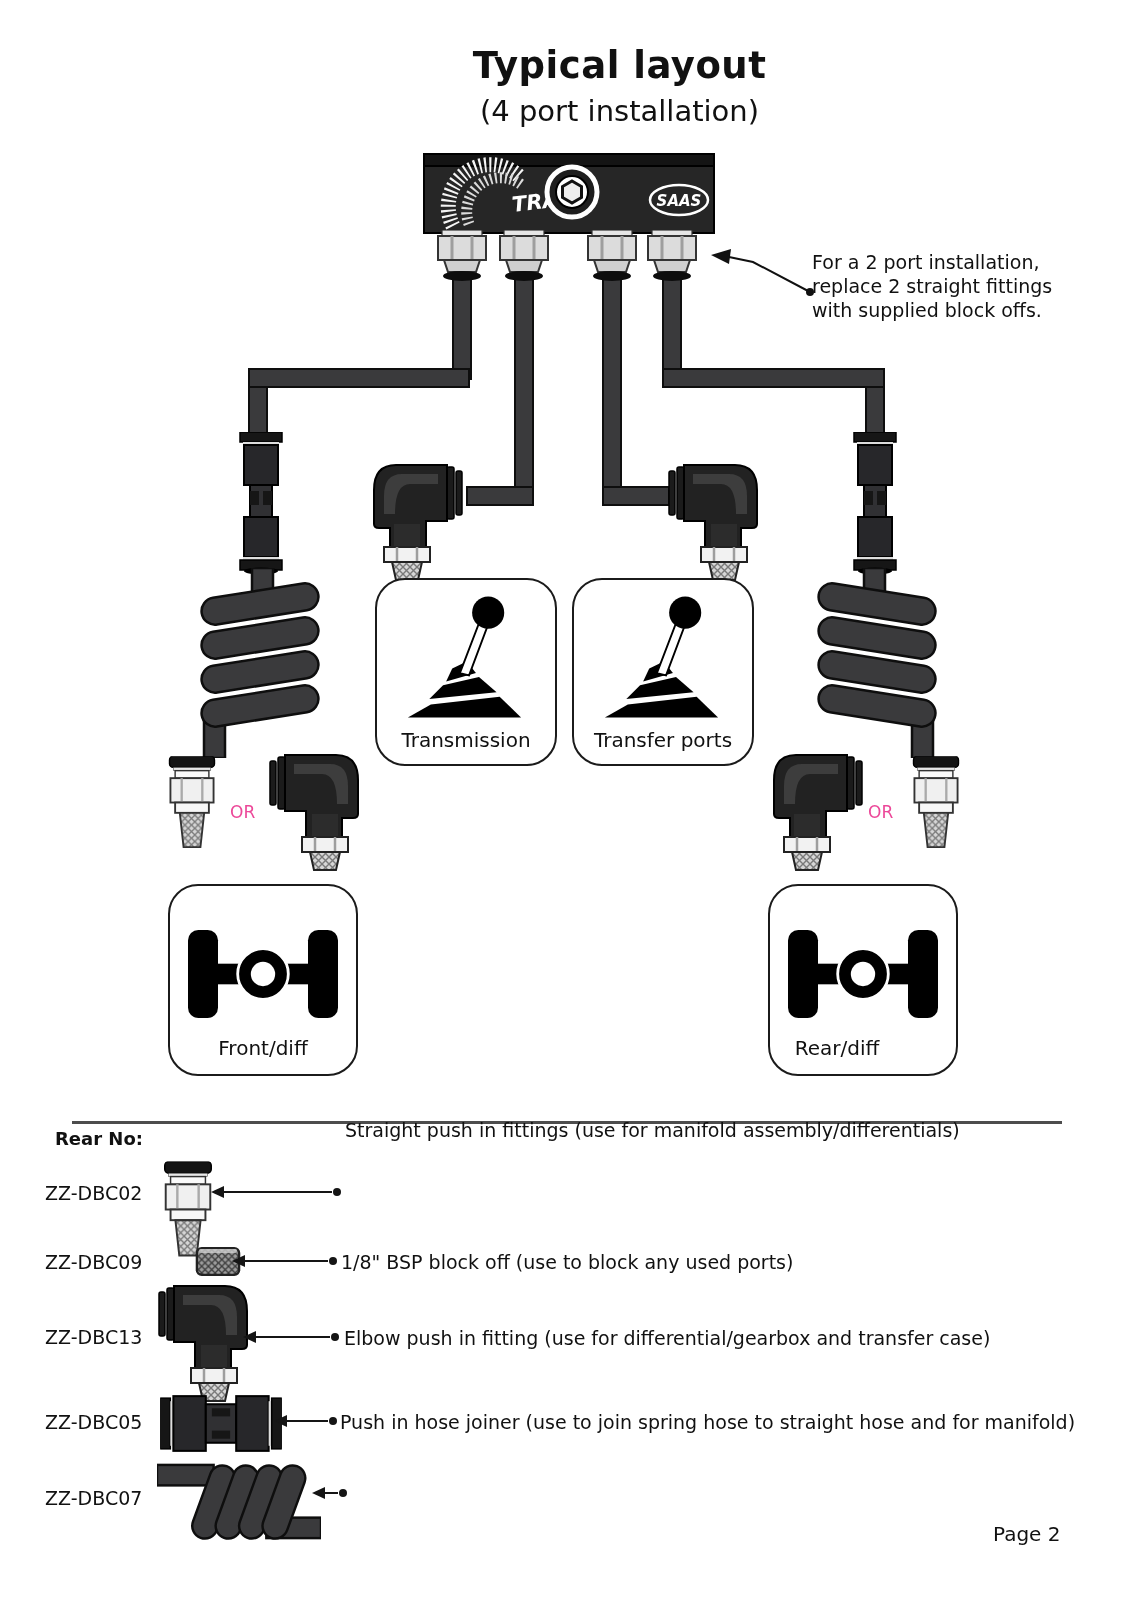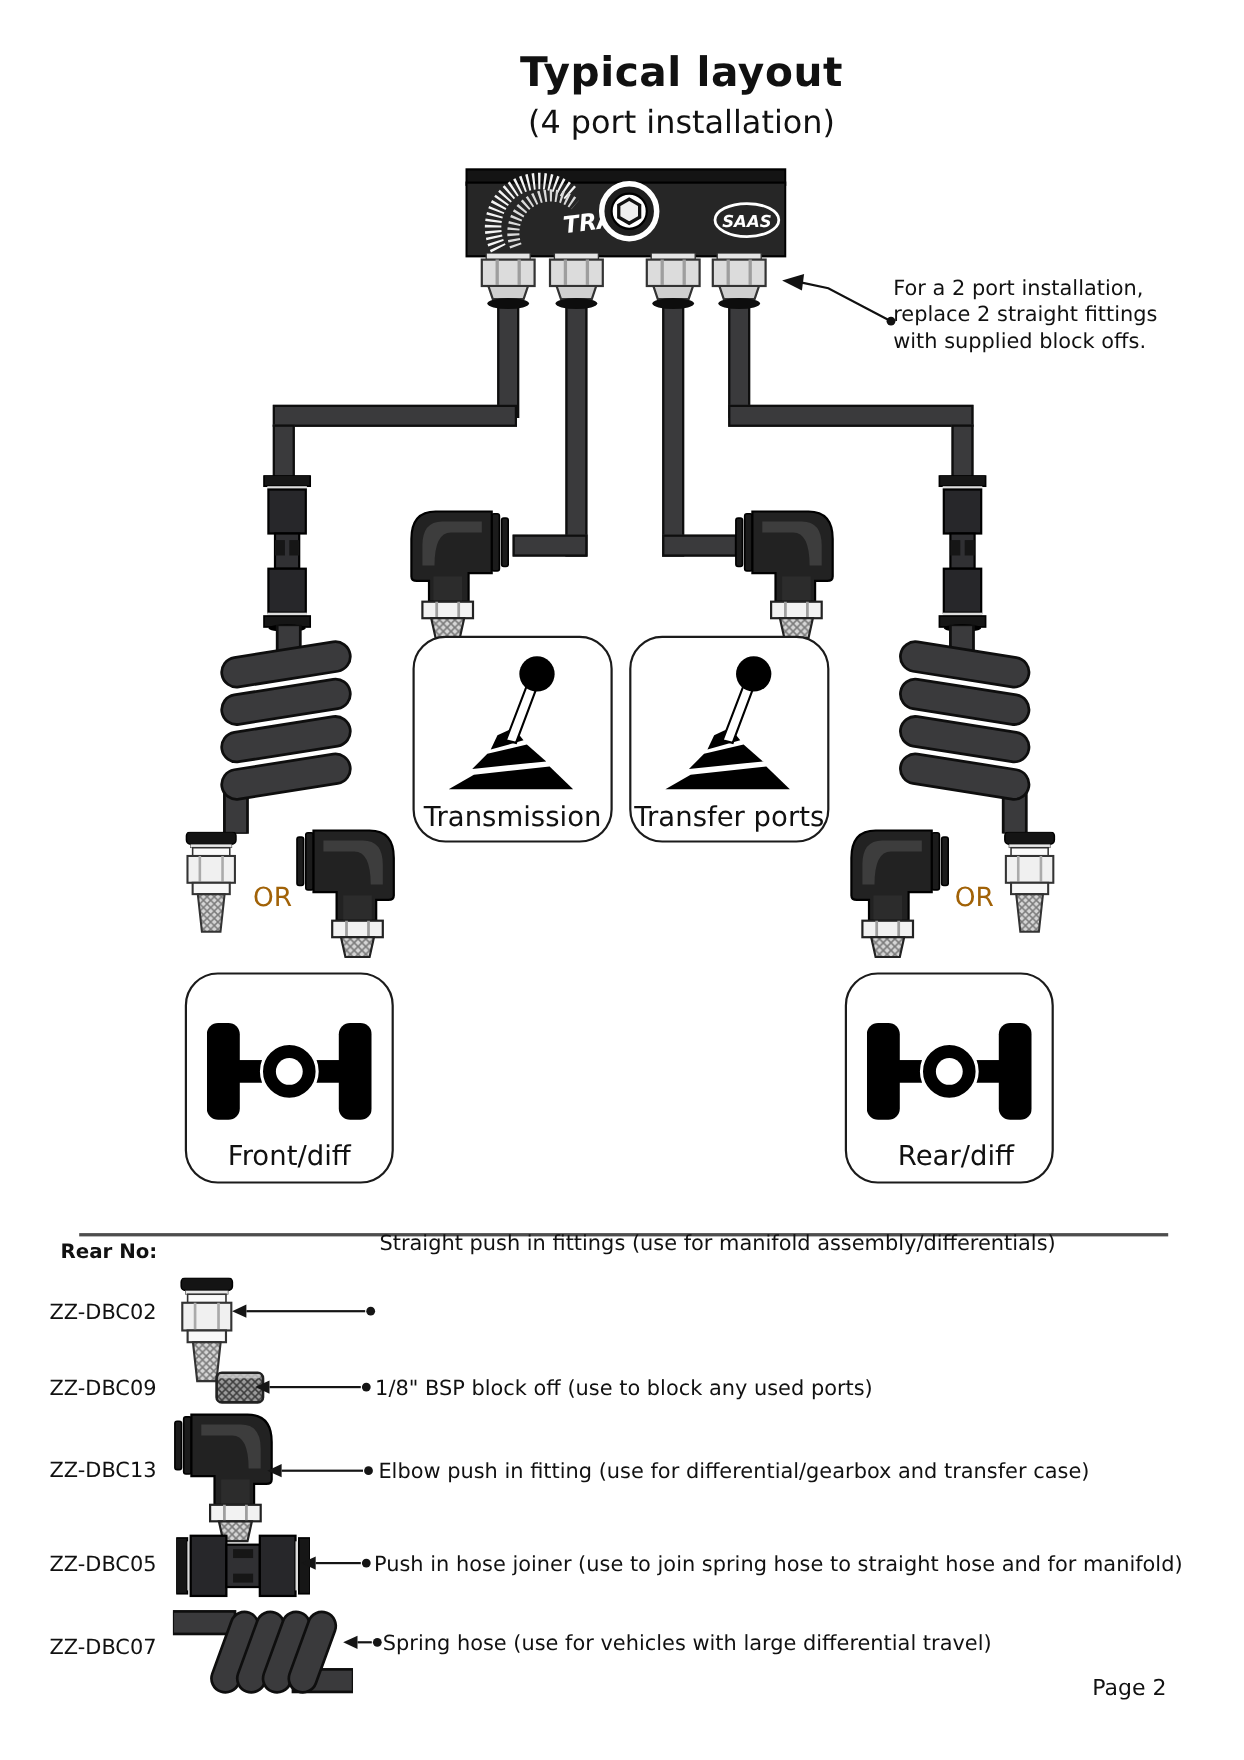--- a/index.html
+++ b/index.html
@@ -11,7 +11,7 @@
   .subtitle { position:absolute; width:100%; text-align:center; font-size:29px; }
   .note { position:absolute; font-size:19px; line-height:24px; }
   .dest-box { position:absolute; background:#fff; border:2.5px solid #1b1b1b; border-radius:30px; box-sizing:border-box; }
-  .box-label { position:absolute; text-align:center; font-size:25px; }
+  .box-label { position:absolute; text-align:center; font-size:20px; }
   .or-label { position:absolute; font-size:24px; color:#a16207; }
   .divider { position:absolute; background:#4d4d4d; height:3px; }
   .item-no { position:absolute; font-weight:bold; font-size:18px; }

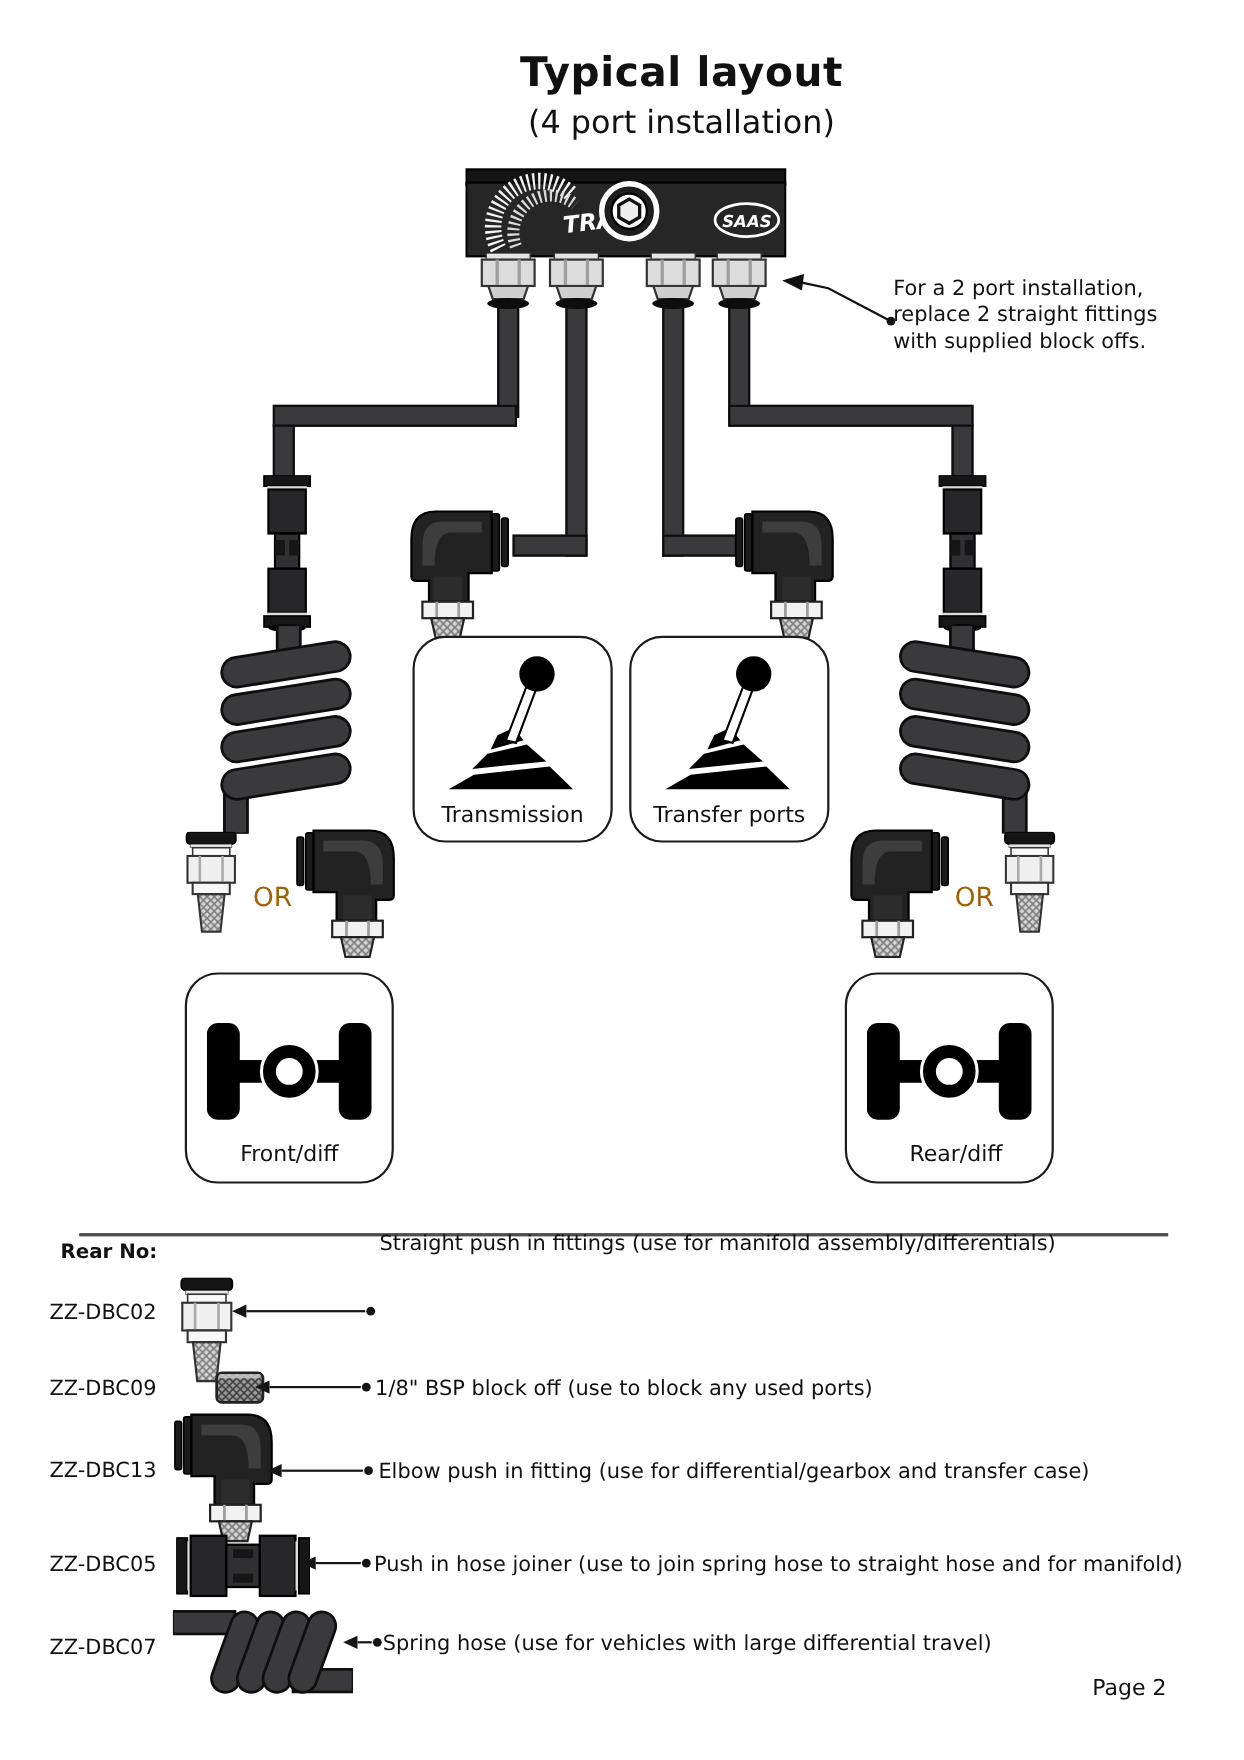--- a/index.html
+++ b/index.html
@@ -12,7 +12,7 @@
   .note { position:absolute; font-size:19px; line-height:24px; }
   .dest-box { position:absolute; background:#fff; border:2.5px solid #1b1b1b; border-radius:30px; box-sizing:border-box; }
   .box-label { position:absolute; text-align:center; font-size:20px; }
-  .or-label { position:absolute; font-size:24px; color:#a16207; }
+  .or-label { position:absolute; font-size:17px; color:#ec4899; }
   .divider { position:absolute; background:#4d4d4d; height:3px; }
   .item-no { position:absolute; font-weight:bold; font-size:18px; }
   .comp-title { position:absolute; width:100%; text-align:center; font-weight:bold; font-size:34px; }

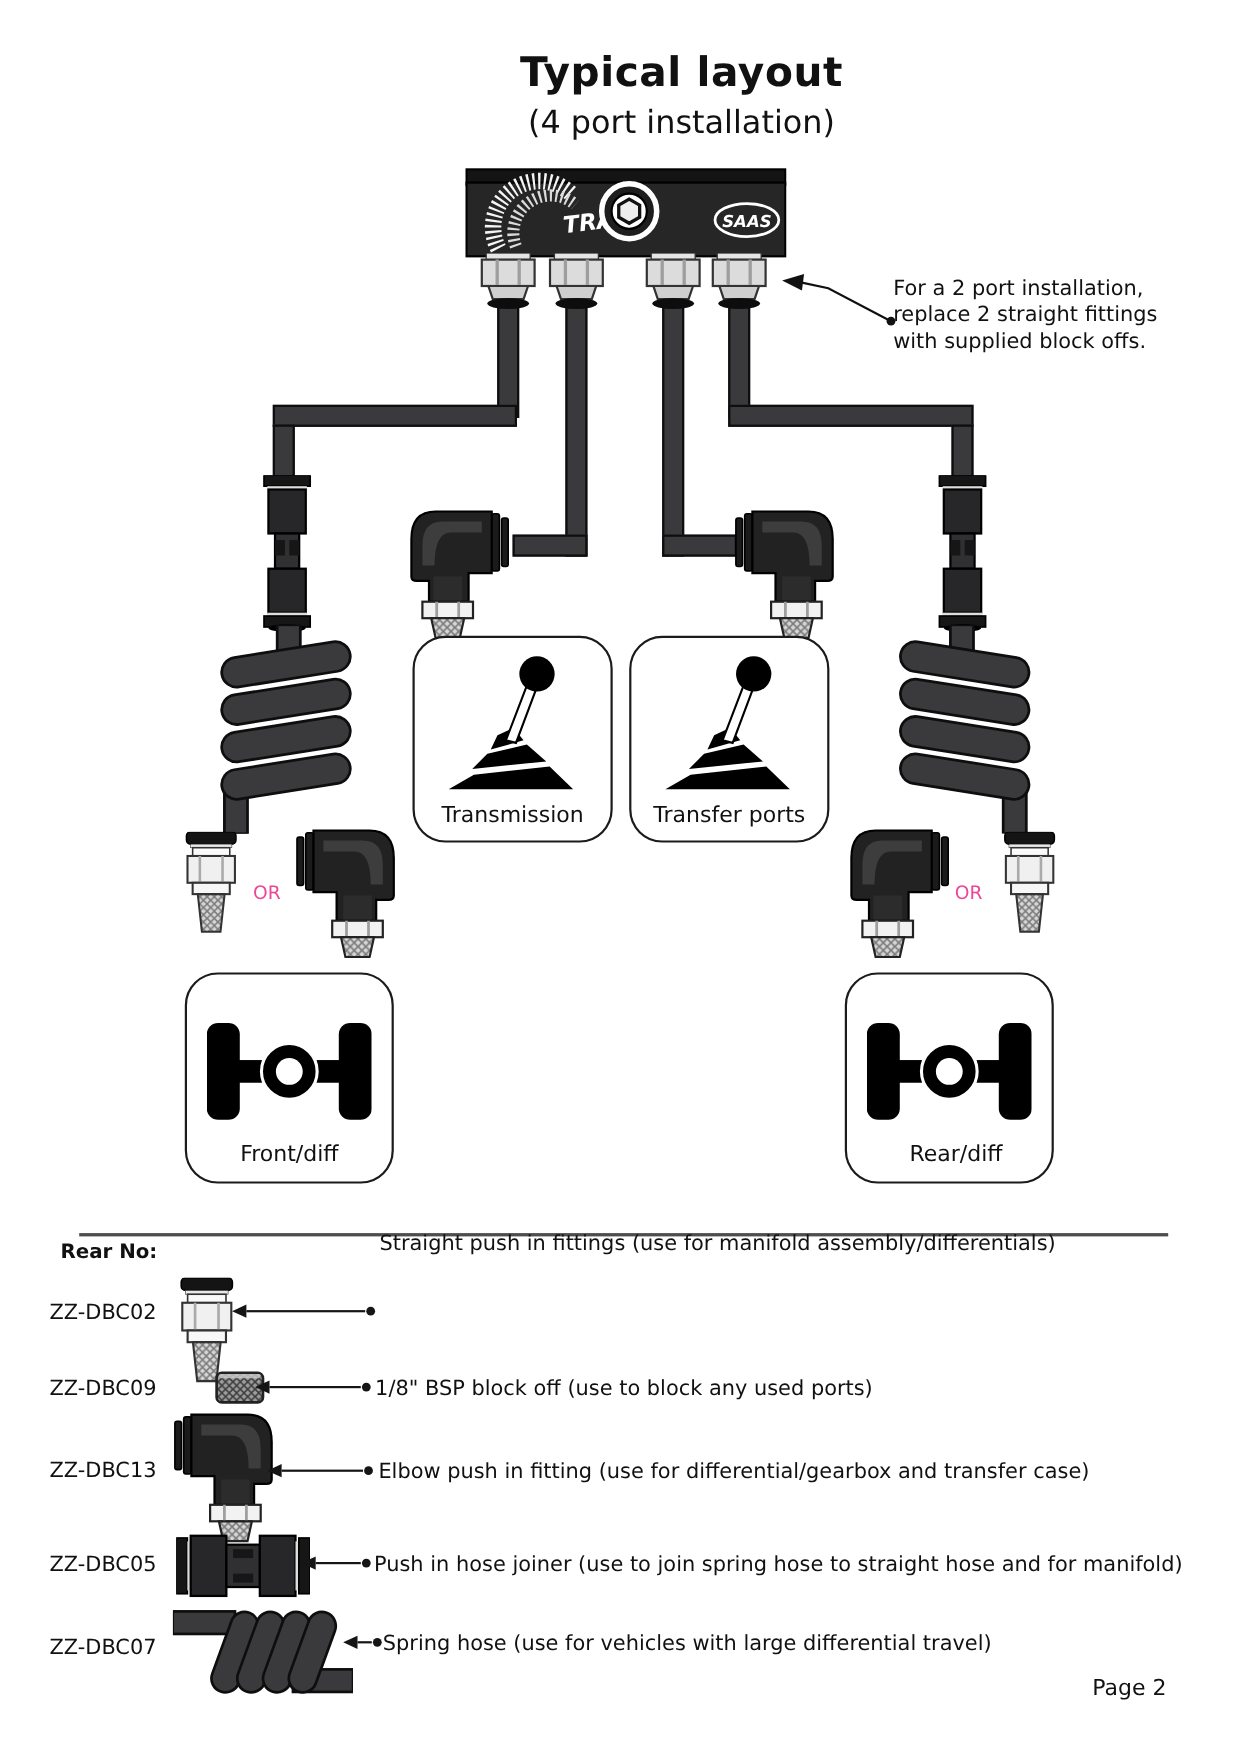--- a/index.html
+++ b/index.html
@@ -257,7 +257,7 @@
   <svg class="abs" style="left:788px; top:922px" width="150" height="104" viewBox="0 0 160 110">
       <use href="#sym-axle"></use>
     </svg>
-  <div class="box-label" style="left:780px; top:1036px; width:178px">Rear/diff</div>
+  <div class="box-label" style="left:748px; top:1036px; width:178px">Rear/diff</div>
 
   <div class="divider" style="left:72px; top:1121px; width:990px"></div>
   <div class="item-no" style="left:55px; top:1128px">Rear No:</div>

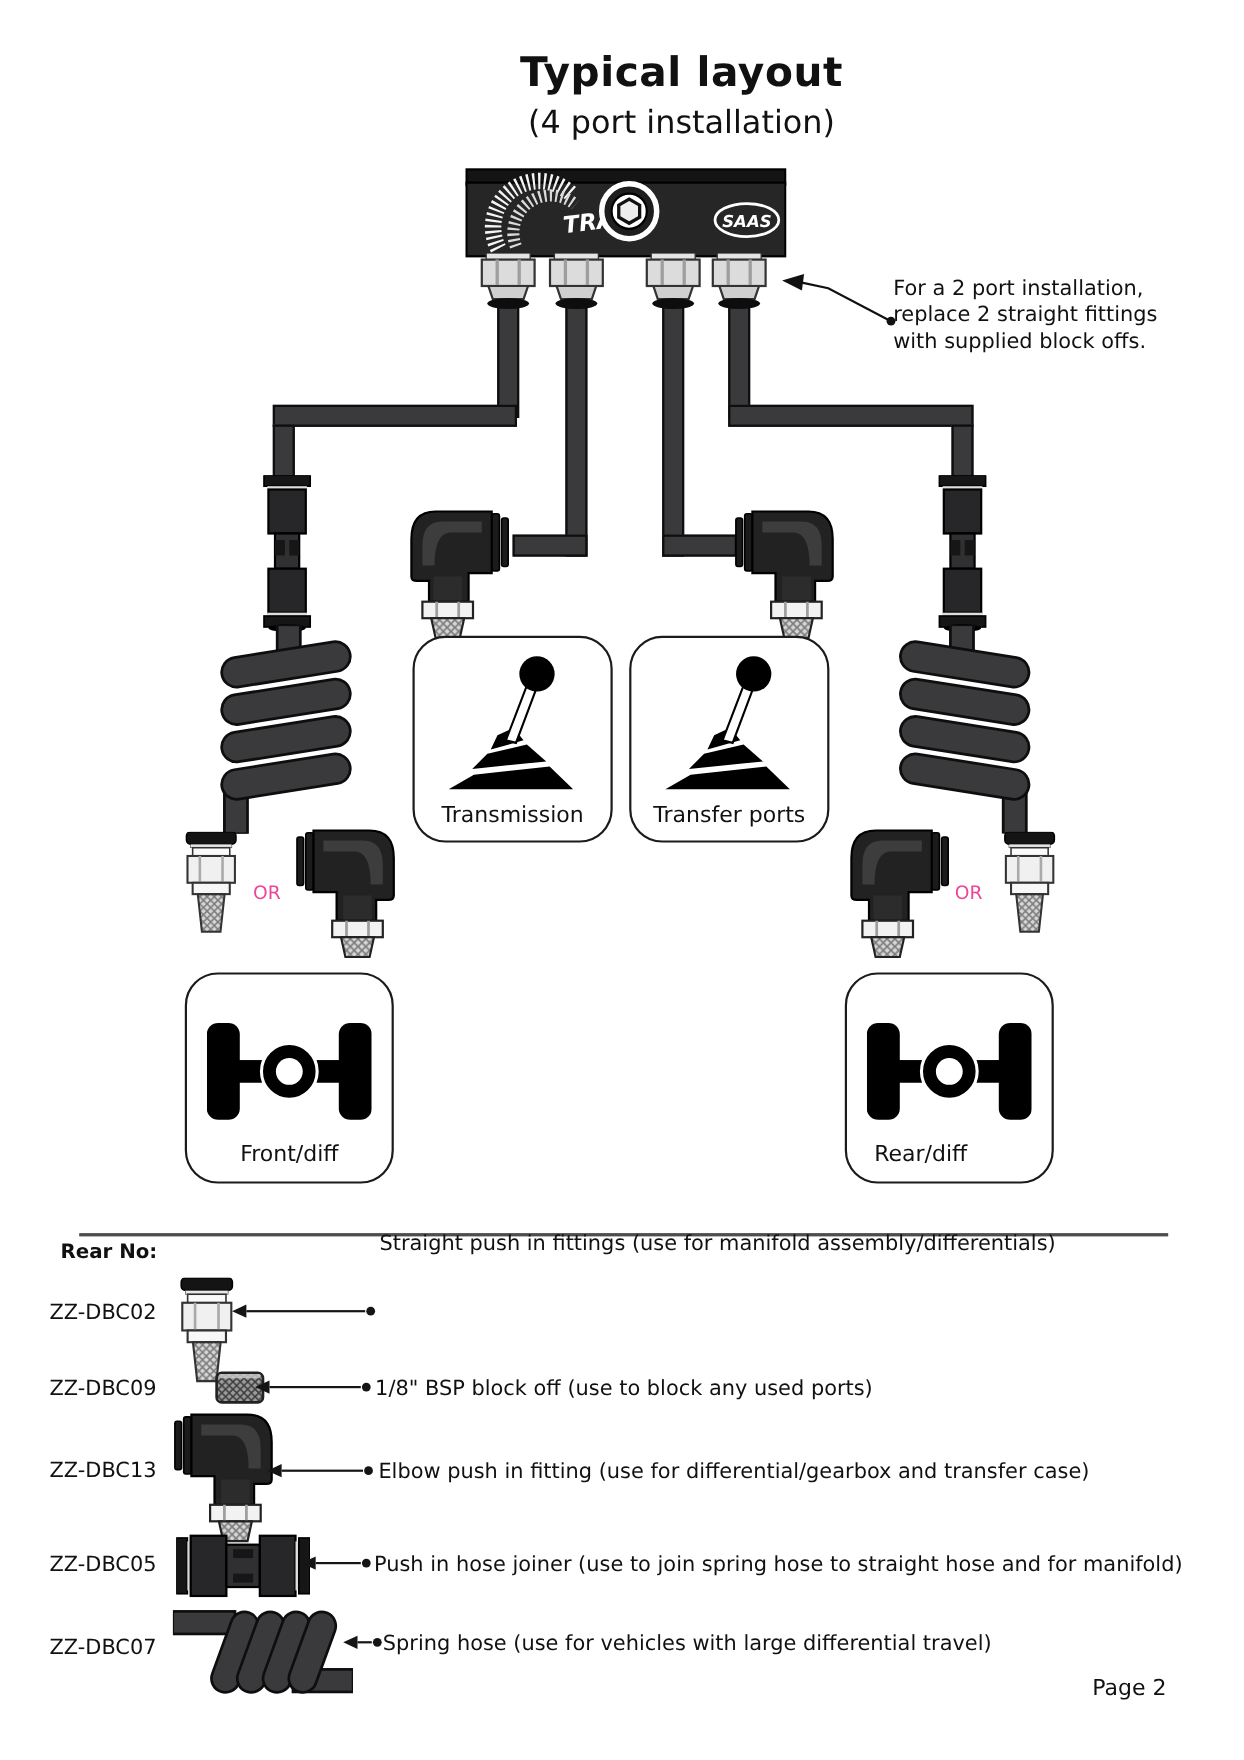--- a/index.html
+++ b/index.html
@@ -295,7 +295,6 @@
       <use href="#sym-coil-h"></use>
     </svg>
   <div class="c-arrow" style="left:325px; top:1492px; width:13px"></div>
-  <div class="row-desc" style="left:348px; top:1483px">Spring hose (use for vehicles with large differential travel)</div>
 
   <div class="page-num" style="left:993px; top:1522px">Page 2</div>
 

